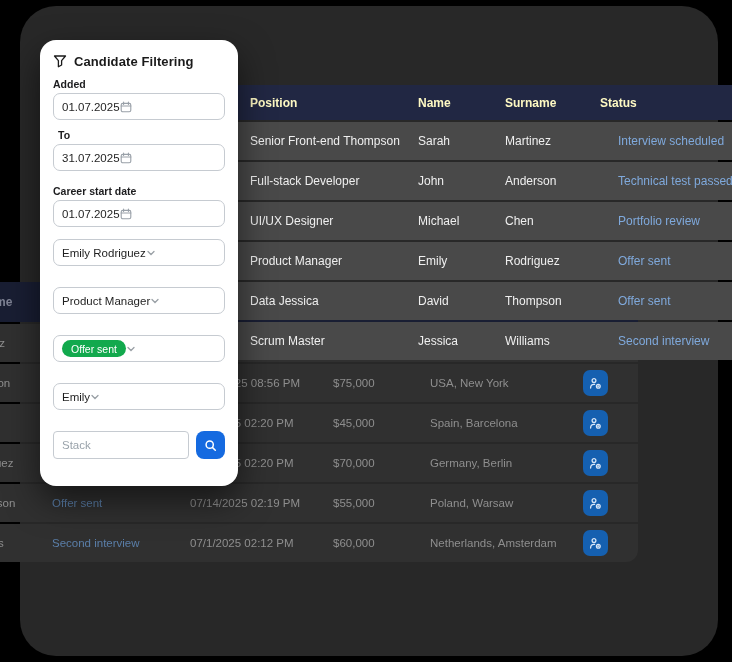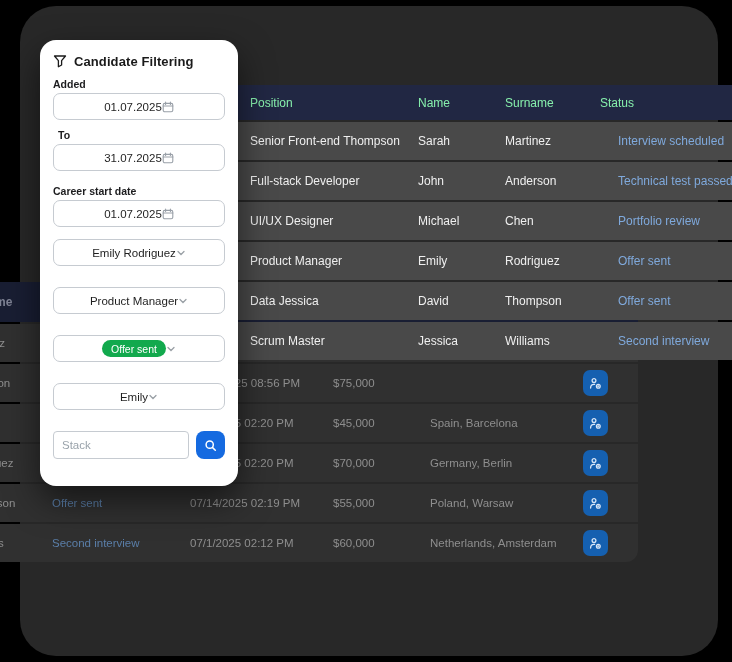--- a/index.html
+++ b/index.html
@@ -51,7 +51,7 @@
   .f-label{font-size:10.5px;font-weight:bold;color:#1c1c1e;margin-bottom:3px;}
   .f-label.indent{margin-left:5px;}
   .field{height:25px;border:1px solid #c6cbd1;border-radius:7px;background:#fff;
-         display:flex;align-items:center;justify-content:center;
+         display:flex;align-items:center;justify-content:flex-start;
          padding:0 8px;margin-bottom:9px;font-size:11.5px;color:#1f1f1f;cursor:pointer;}
   .field.gap-lg{margin-bottom:14px;}
   .field.gap-md{margin-bottom:12px;}

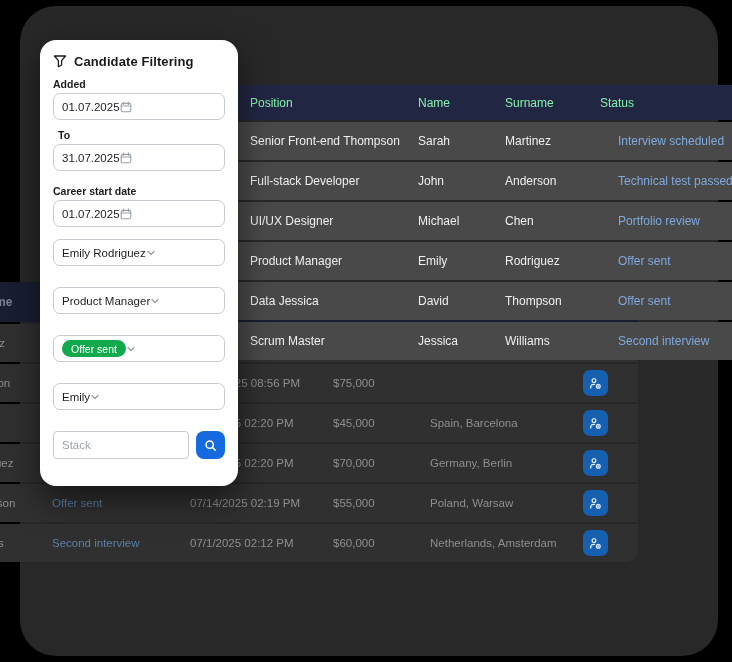--- a/index.html
+++ b/index.html
@@ -31,7 +31,7 @@
   
   .top-table{position:absolute;left:238px;top:85px;width:500px;z-index:3;}
   .tt-header{position:relative;height:35px;background:#212743;}
-  .tt-header .tt-cell{color:#86efac;font-weight:normal;font-size:12px;}
+  .tt-header .tt-cell{color:#fef9c3;font-weight:bold;font-size:12px;}
   .tt-row{position:relative;height:38px;margin-top:2px;background:#494949;}
   .tt-row:first-of-type{margin-top:0;}
   .tt-cell{position:absolute;top:0;height:100%;display:flex;align-items:center;

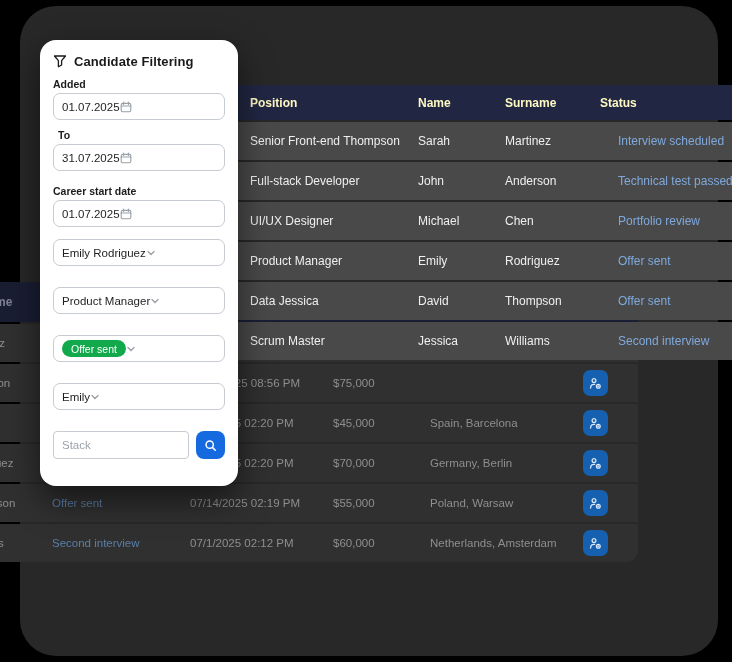--- a/index.html
+++ b/index.html
@@ -103,6 +103,7 @@
       <span class="bt-cell bt-status">Technical test passed</span>
       <span class="bt-cell bt-added">07/15/2025 08:56 PM</span>
       <span class="bt-cell bt-salary">$75,000</span>
+      <span class="bt-cell bt-location">USA, New York</span>
       <button class="bt-action">
         <span class="icon">
           <svg width="13" height="13" viewBox="0 0 13 13" fill="none" stroke="#d8e6f7" stroke-width="1.3" stroke-linecap="round">

